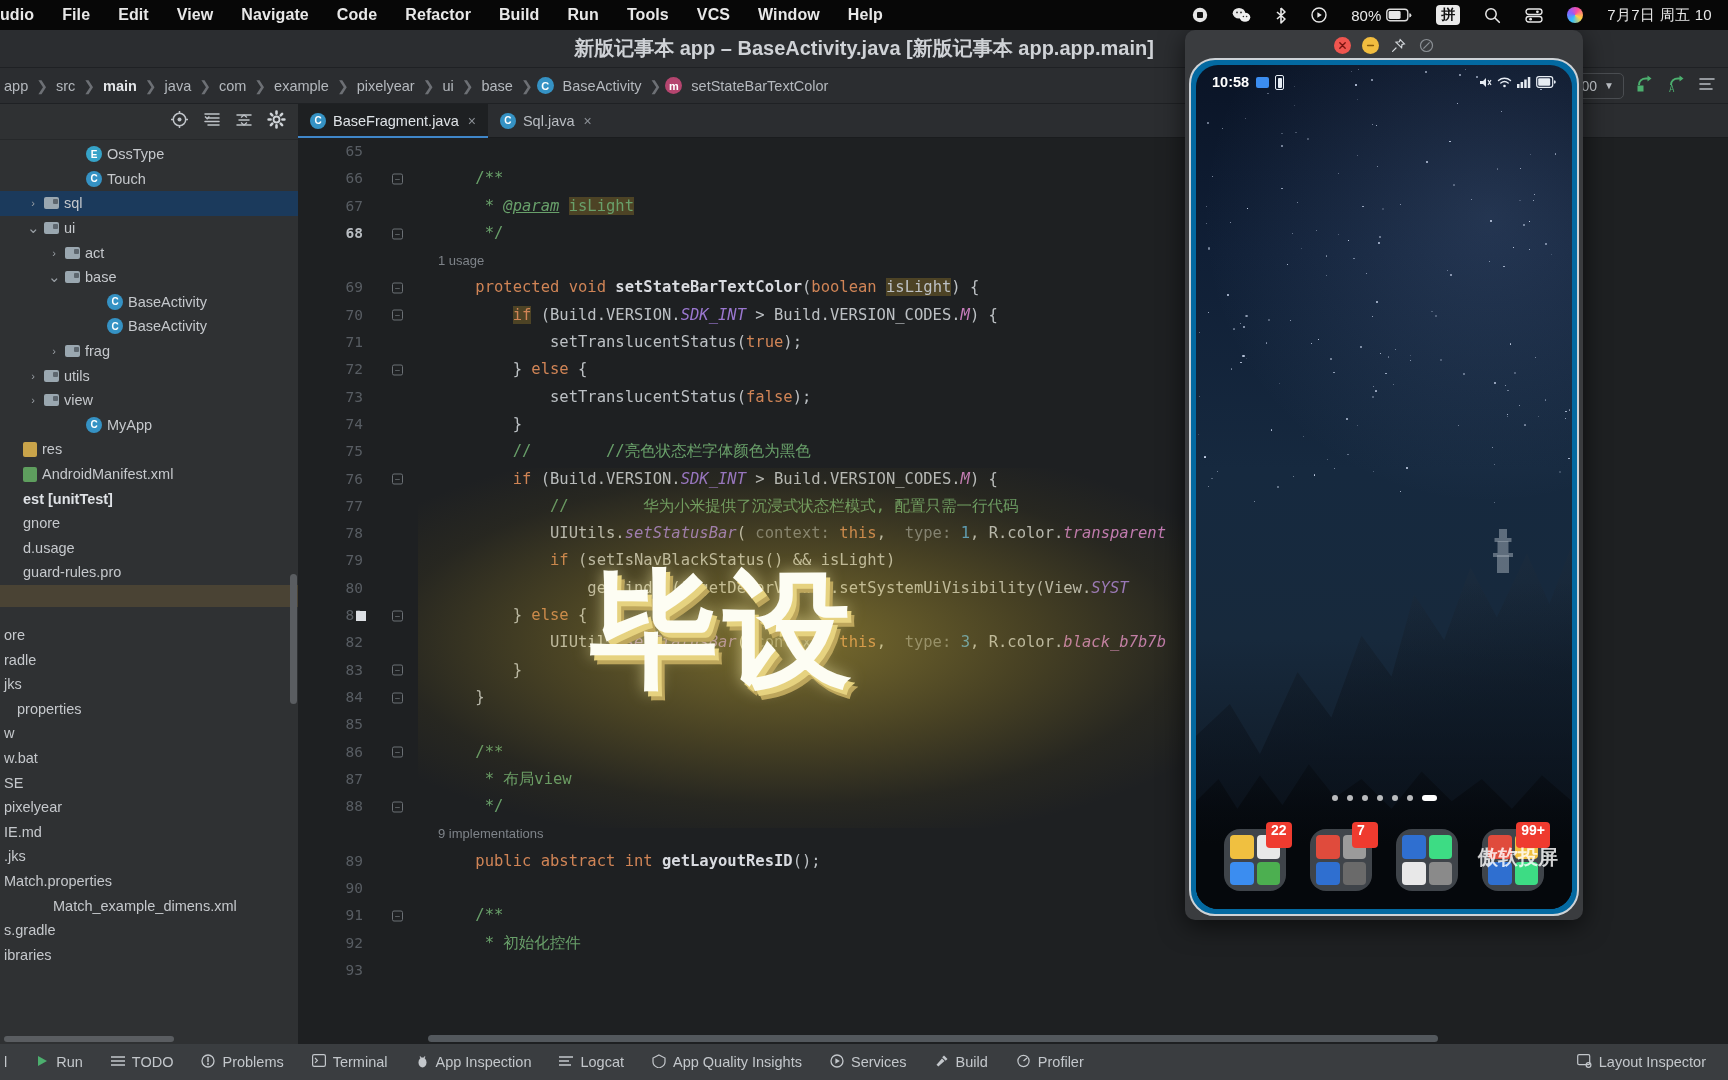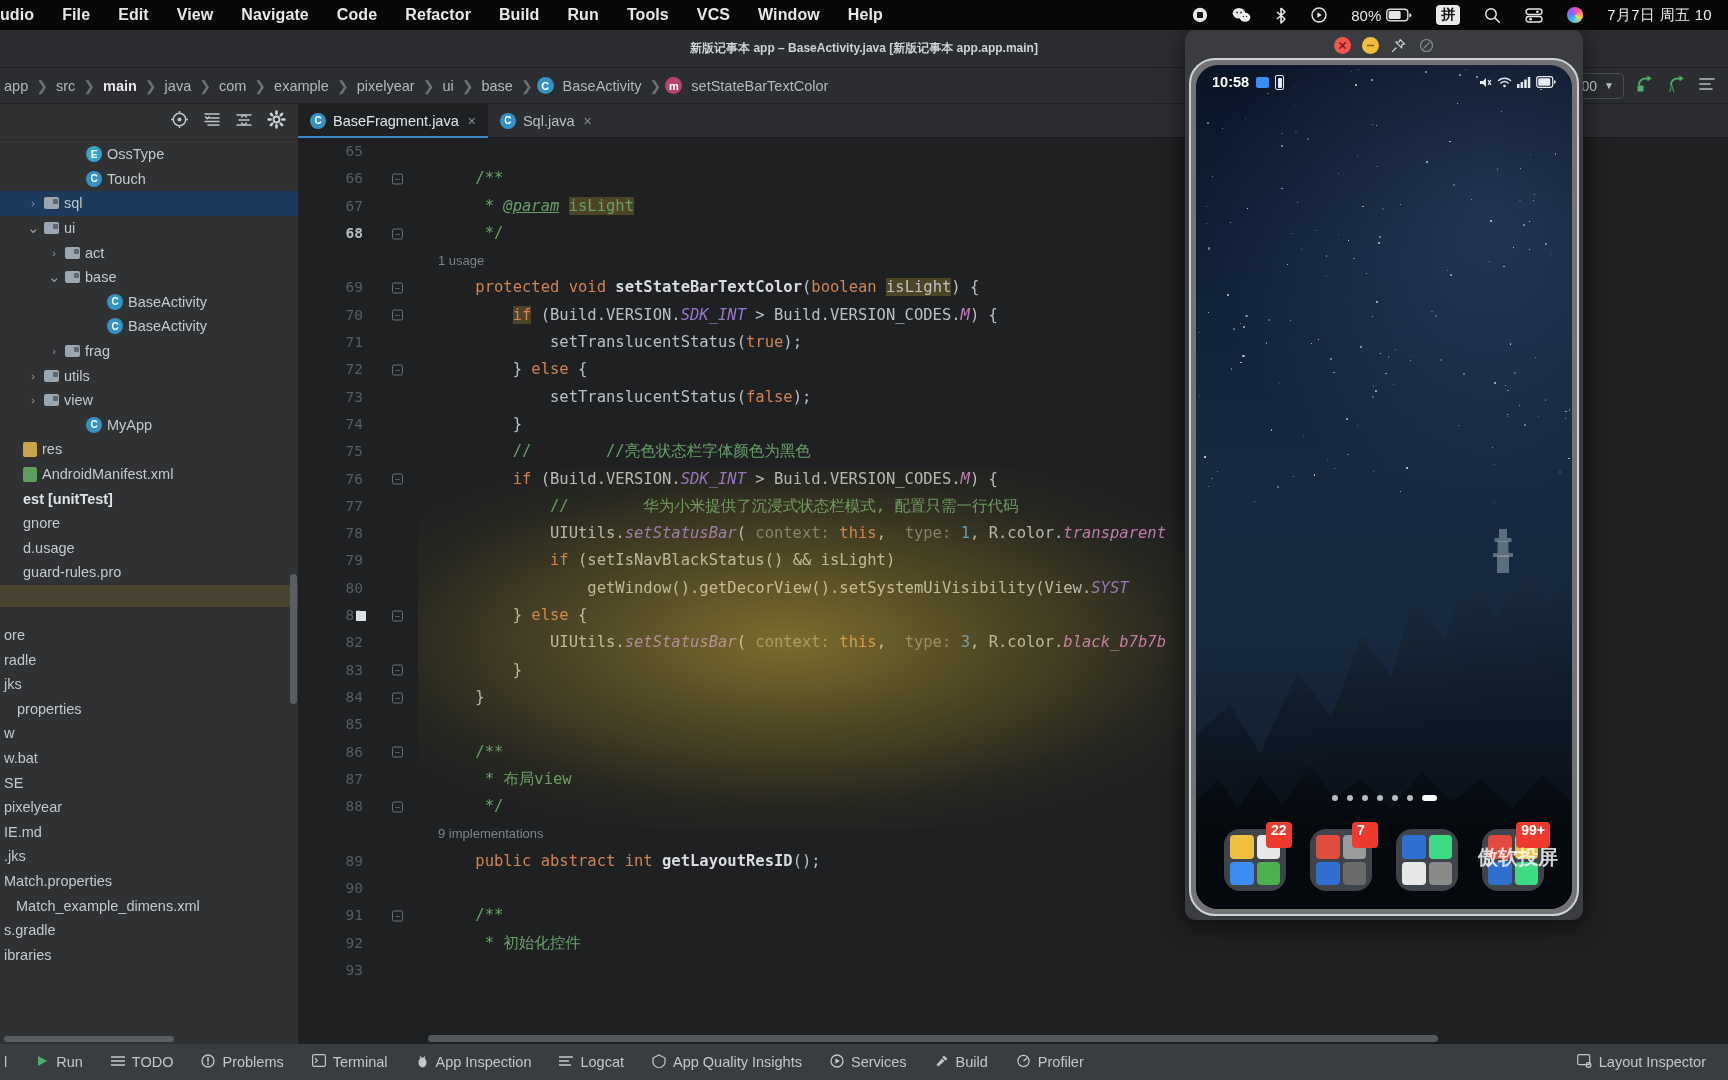--- a/index.html
+++ b/index.html
@@ -53,7 +53,7 @@
     position: absolute; left: 0; top: 0; width: 1728px; height: 38px;
     background: #2b2d30;
     display: flex; align-items: center; justify-content: center;
-    color: #cfd2d6; font-size: 12px; font-weight: 700;
+    color: #cfd2d6; font-size: 20px; font-weight: 700;
     border-bottom: 1px solid #1f2124;
   }
   

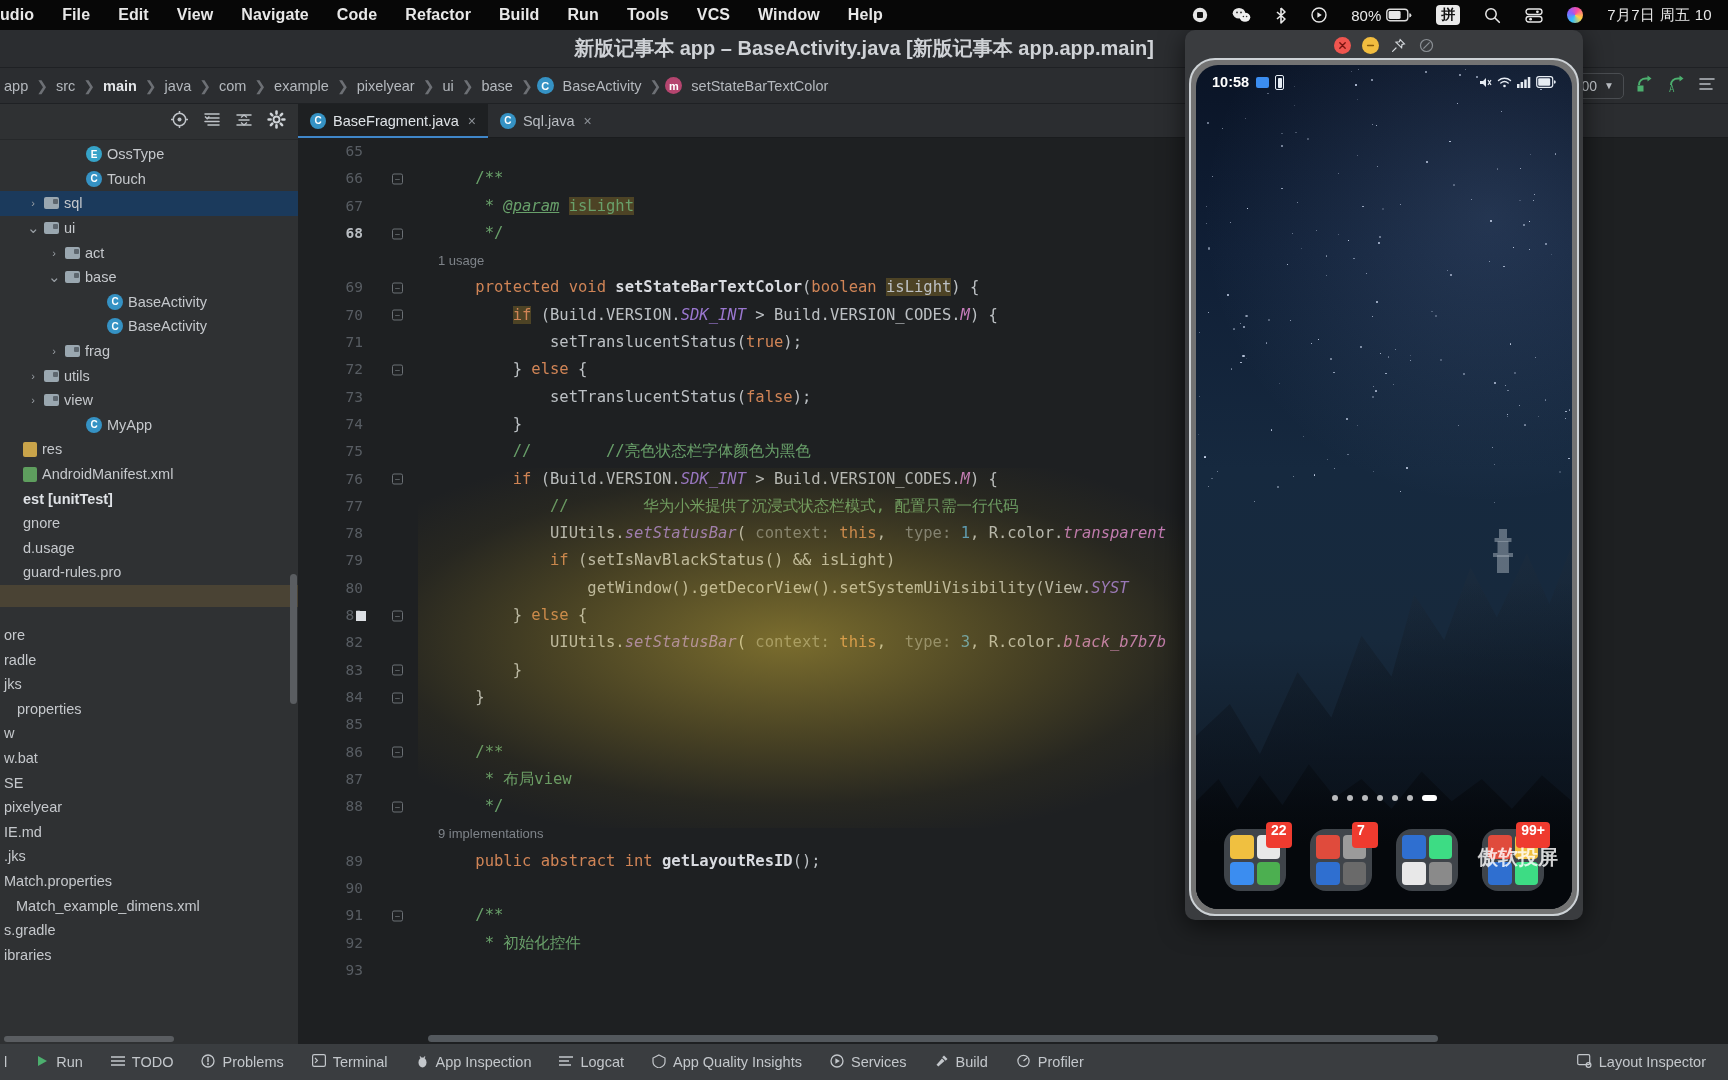--- a/index.html
+++ b/index.html
@@ -259,7 +259,7 @@
   .tl.more { background: transparent; color: #8a8f94; }
   .phone {
     position: absolute; left: 4px; top: 28px; width: 390px; height: 858px;
-    background: #737373; border-radius: 26px; padding: 5px;
+    background: #0369a1; border-radius: 26px; padding: 5px;
     border: 2px solid #cdd2d6;
   }
   .screen {

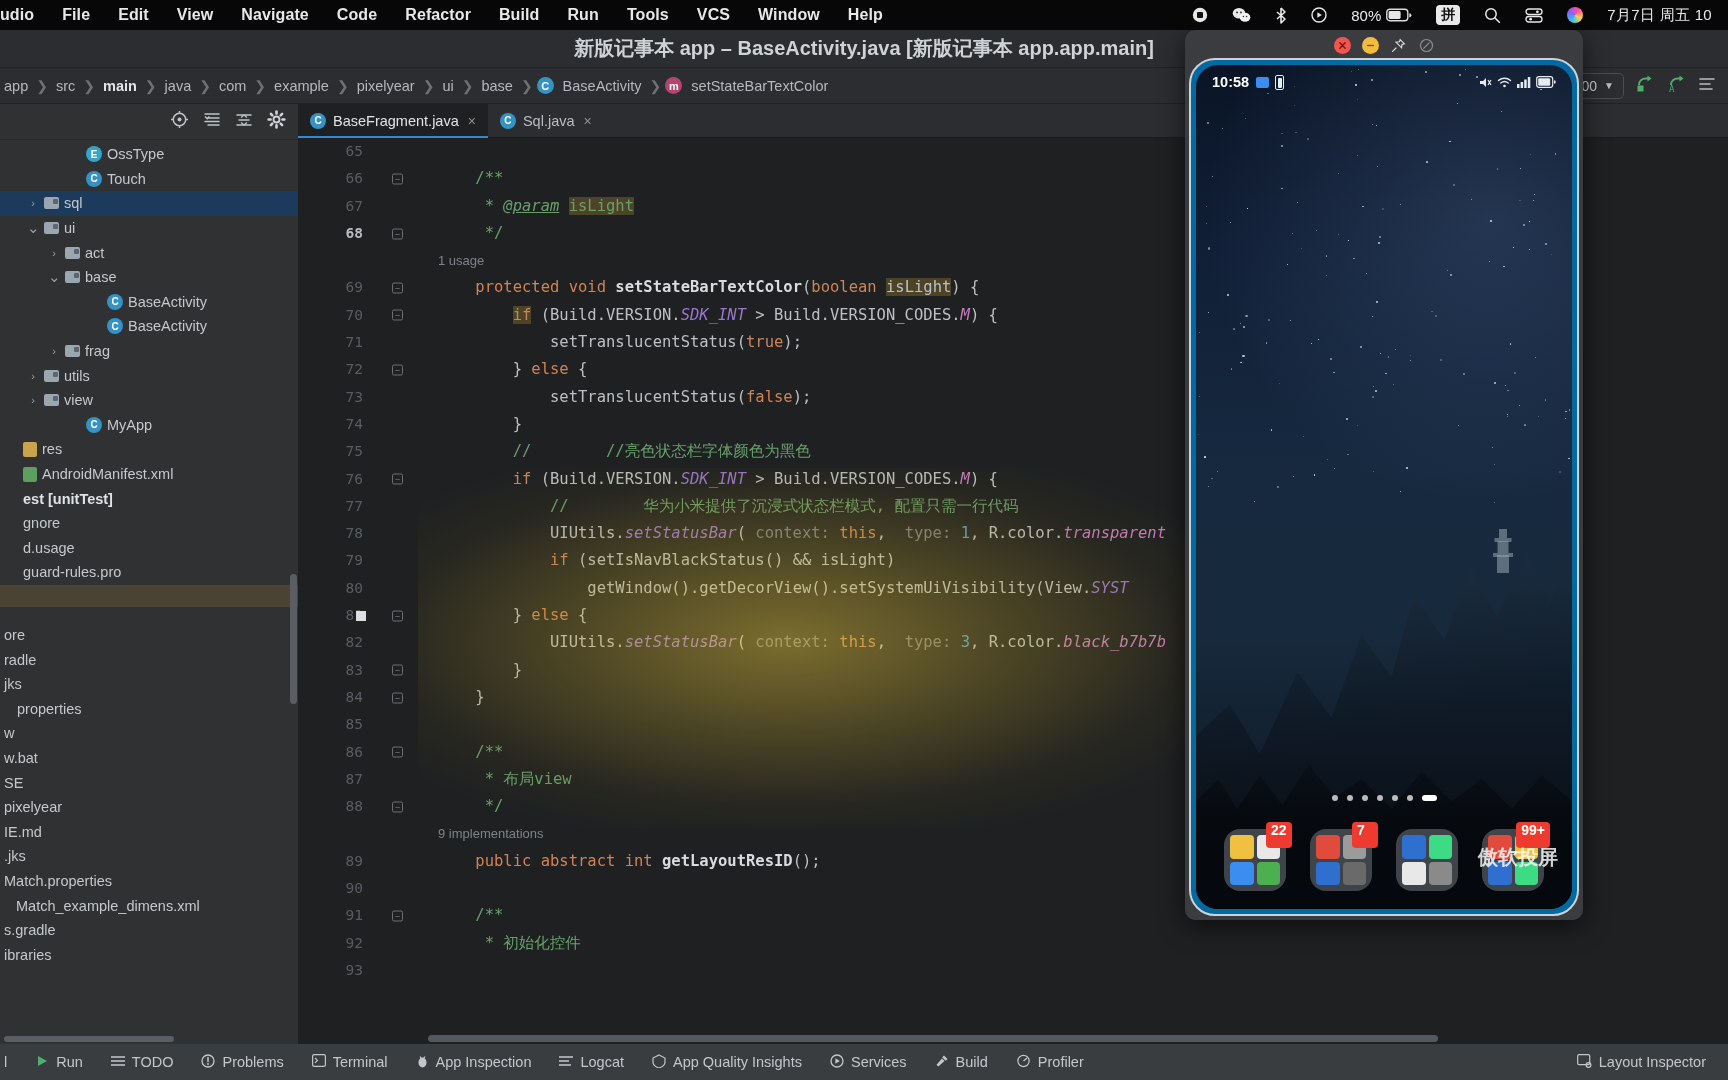--- a/index.html
+++ b/index.html
@@ -712,6 +712,7 @@
       <div class="codearea">
         <div class="code" id="code"><div class="ln"><div class="gutter">65</div><div class="txt"></div></div><div class="ln"><div class="gutter">66</div><div class="fold">−</div><div class="txt">    <span class="cmt">/**</span></div></div><div class="ln"><div class="gutter">67</div><div class="txt">     <span class="cmt">* </span><span class="doc-tag">@param</span> <span class="hl cmt">isLight</span></div></div><div class="ln "><div class="gutter cur">68</div><div class="fold">−</div><div class="txt">     <span class="cmt">*/</span></div></div><div class="ln"><div class="gutter"></div><div class="hint">1 usage</div></div><div class="ln"><div class="gutter">69</div><div class="fold">−</div><div class="txt">    <span class="kw">protected</span> <span class="kw">void</span> <span class="fn">setStateBarTextColor</span>(<span class="kw">boolean</span> <span class="hl">isLight</span>) {</div></div><div class="ln"><div class="gutter">70</div><div class="fold">−</div><div class="txt">        <span class="hl kw">if</span> (Build.VERSION.<span class="stat">SDK_INT</span> &gt; Build.VERSION_CODES.<span class="fld">M</span>) {</div></div><div class="ln"><div class="gutter">71</div><div class="txt">            <span class="fn2">setTranslucentStatus</span>(<span class="kw">true</span>);</div></div><div class="ln"><div class="gutter">72</div><div class="fold">−</div><div class="txt">        } <span class="kw">else</span> {</div></div><div class="ln"><div class="gutter">73</div><div class="txt">            <span class="fn2">setTranslucentStatus</span>(<span class="kw">false</span>);</div></div><div class="ln"><div class="gutter">74</div><div class="txt">        }</div></div><div class="ln"><div class="gutter">75</div><div class="txt">        <span class="cmt">//        //亮色状态栏字体颜色为黑色</span></div></div><div class="ln"><div class="gutter">76</div><div class="fold">−</div><div class="txt">        <span class="kw">if</span> (Build.VERSION.<span class="stat">SDK_INT</span> &gt; Build.VERSION_CODES.<span class="fld">M</span>) {</div></div><div class="ln"><div class="gutter">77</div><div class="txt">            <span class="cmt">//        华为小米提供了沉浸式状态栏模式, 配置只需一行代码</span></div></div><div class="ln"><div class="gutter">78</div><div class="txt">            UIUtils.<span class="stat">setStatusBar</span>( <span class="param-hint">context:</span> <span class="kw">this</span>,  <span class="param-hint">type:</span> <span class="num">1</span>, R.color.<span class="fld">transparent</span></div></div><div class="ln"><div class="gutter">79</div><div class="txt">            <span class="kw">if</span> (<span class="fn2">setIsNavBlackStatus</span>() &amp;&amp; isLight)</div></div><div class="ln"><div class="gutter">80</div><div class="txt">                <span class="fn2">getWindow</span>().<span class="fn2">getDecorView</span>().<span class="fn2">setSystemUiVisibility</span>(View.<span class="stat">SYST</span></div></div><div class="ln"><div class="gutter">81</div><div class="fold">−</div><div style="position: absolute; left: 58px; top: 50%; transform: translateY(-50%); width: 10px; height: 10px; background: rgb(220, 223, 227);"></div><div class="txt">        } <span class="kw">else</span> {</div></div><div class="ln"><div class="gutter">82</div><div class="txt">            UIUtils.<span class="stat">setStatusBar</span>( <span class="param-hint">context:</span> <span class="kw">this</span>,  <span class="param-hint">type:</span> <span class="num">3</span>, R.color.<span class="fld">black_b7b7b</span></div></div><div class="ln"><div class="gutter">83</div><div class="fold">−</div><div class="txt">        }</div></div><div class="ln"><div class="gutter">84</div><div class="fold">−</div><div class="txt">    }</div></div><div class="ln"><div class="gutter">85</div><div class="txt"></div></div><div class="ln"><div class="gutter">86</div><div class="fold">−</div><div class="txt">    <span class="cmt">/**</span></div></div><div class="ln"><div class="gutter">87</div><div class="txt">     <span class="cmt">* 布局</span><span class="cmt">view</span></div></div><div class="ln"><div class="gutter">88</div><div class="fold">−</div><div class="txt">     <span class="cmt">*/</span></div></div><div class="ln"><div class="gutter"></div><div class="hint">9 implementations</div></div><div class="ln"><div class="gutter">89</div><div class="txt">    <span class="kw">public</span> <span class="kw">abstract</span> <span class="kw">int</span> <span class="fn">getLayoutResID</span>();</div></div><div class="ln"><div class="gutter">90</div><div class="txt"></div></div><div class="ln"><div class="gutter">91</div><div class="fold">−</div><div class="txt">    <span class="cmt">/**</span></div></div><div class="ln"><div class="gutter">92</div><div class="txt">     <span class="cmt">* 初始化控件</span></div></div><div class="ln"><div class="gutter">93</div><div class="txt"></div></div></div>
         <div class="glow"></div>
+        <div class="ov-white">毕设</div>
         <div class="icur">⌶</div>
         <div class="ed-hscroll"></div>
       </div>

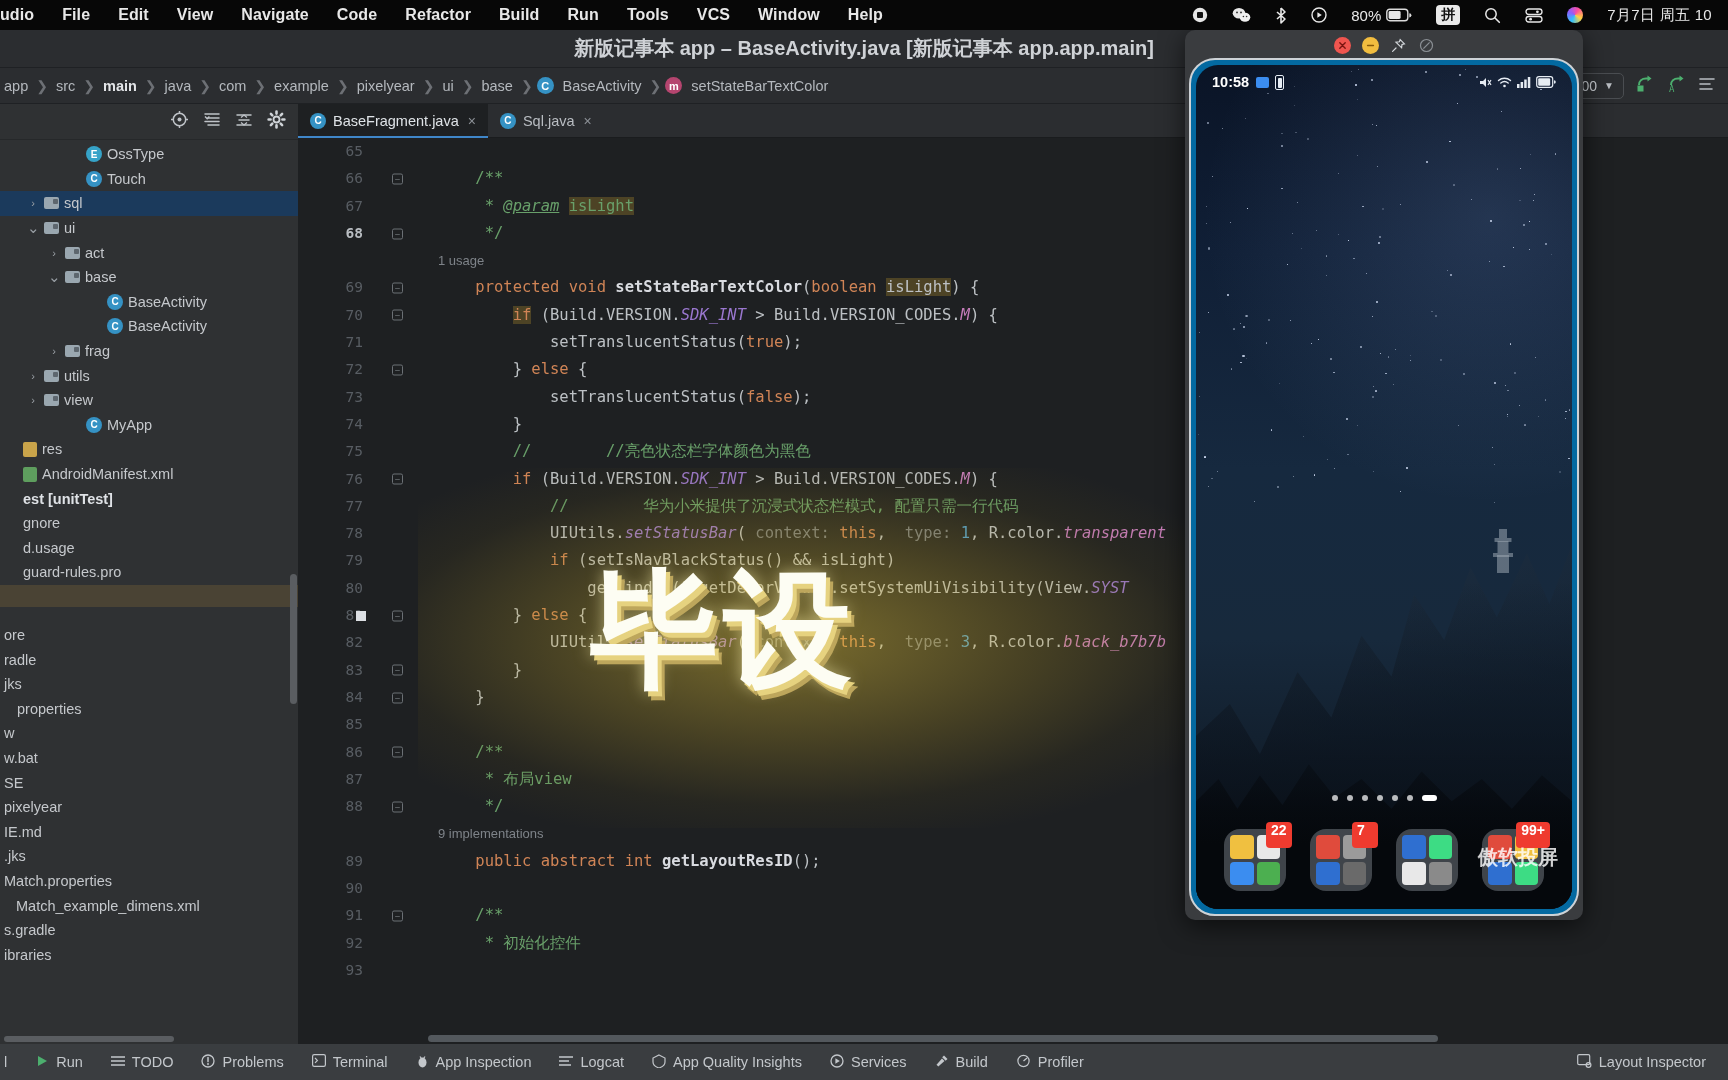--- a/index.html
+++ b/index.html
@@ -680,7 +680,7 @@
           <div class="trow" style="padding-left: 4px;">
             <span class="lbl">Match.properties</span>
           </div>
-          <div class="trow" style="padding-left: 16px;">
+          <div class="trow" style="padding-left: 8px; margin-left: 45px;">
             <span class="lbl">Match_example_dimens.xml</span>
           </div>
           <div class="trow" style="padding-left: 4px;">

